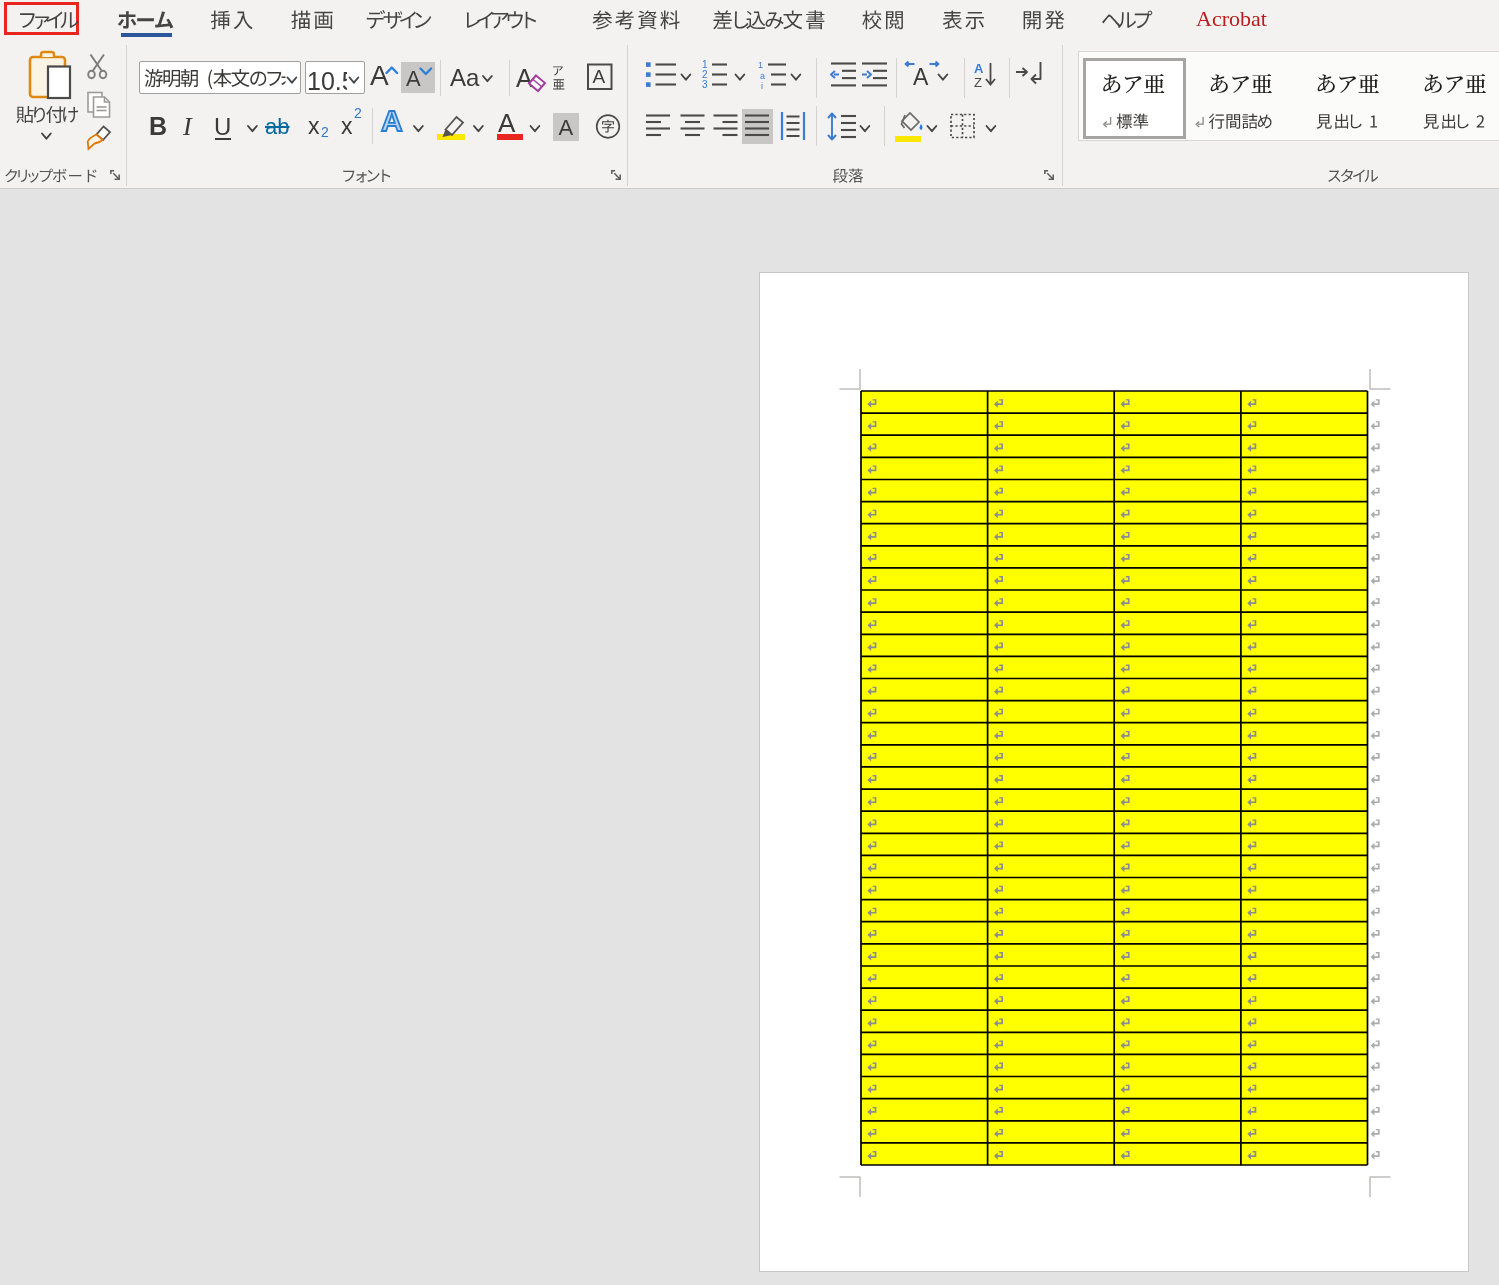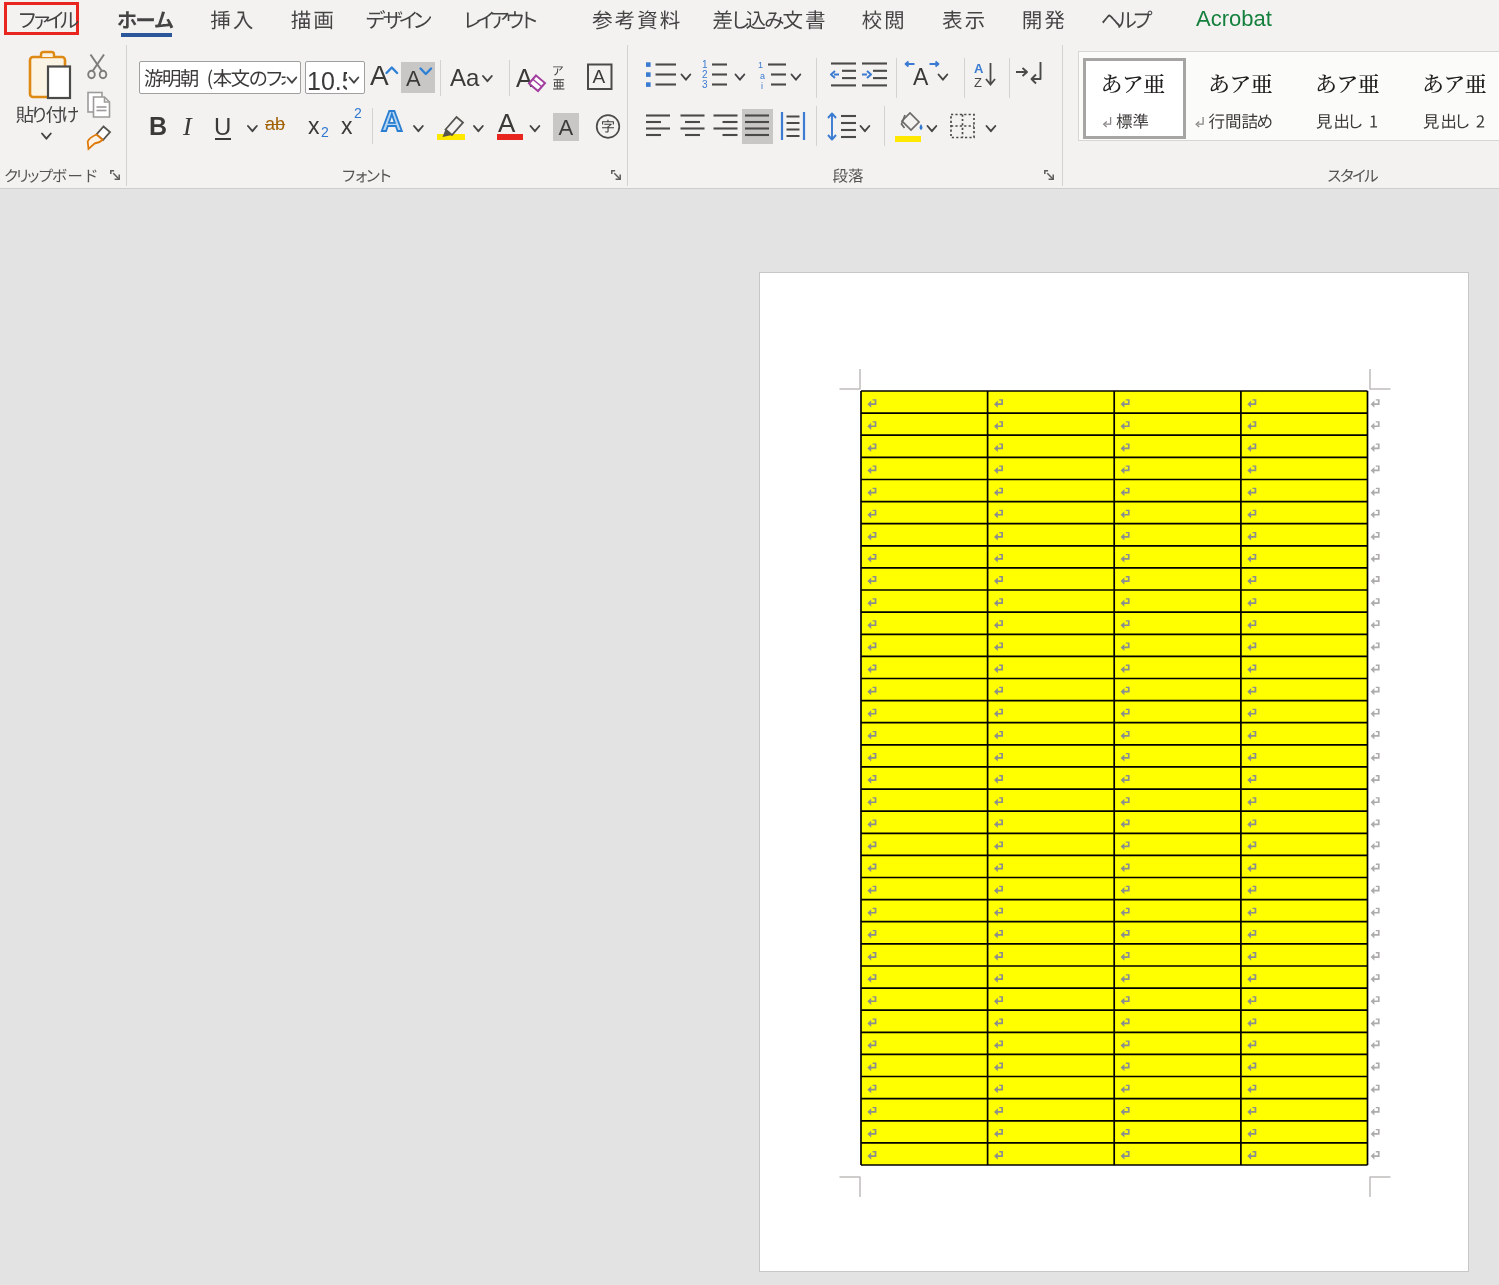--- a/index.html
+++ b/index.html
@@ -14,7 +14,7 @@
 <div id="shadow"></div>
 <div style="position:absolute;left:0;top:189px;width:1499px;height:1096px;background:#e4e3e3;"></div>
 <div style="position:absolute;left:759px;top:272px;width:710px;height:1000px;background:#fff;border:1px solid #c8c7c6;"></div>
-<div style="position:absolute;left:1196px;top:6px;font-size:22px;color:#15803d;">Acrobat</div>
+<div style="position:absolute;left:1196px;top:6px;font-size:22px;color:#b91c1c;font-family:Liberation Serif, serif;">Acrobat</div>
 <div style="position:absolute;left:4px;top:2px;width:75px;height:33px;border:3px solid #e8251f;"></div>
 <div style="position:absolute;left:120.5px;top:32.5px;width:51.5px;height:4px;background:#2b579a;"></div>
 <div style="position:absolute;left:125.5px;top:45px;width:1px;height:141px;background:#d4d2d0;"></div>

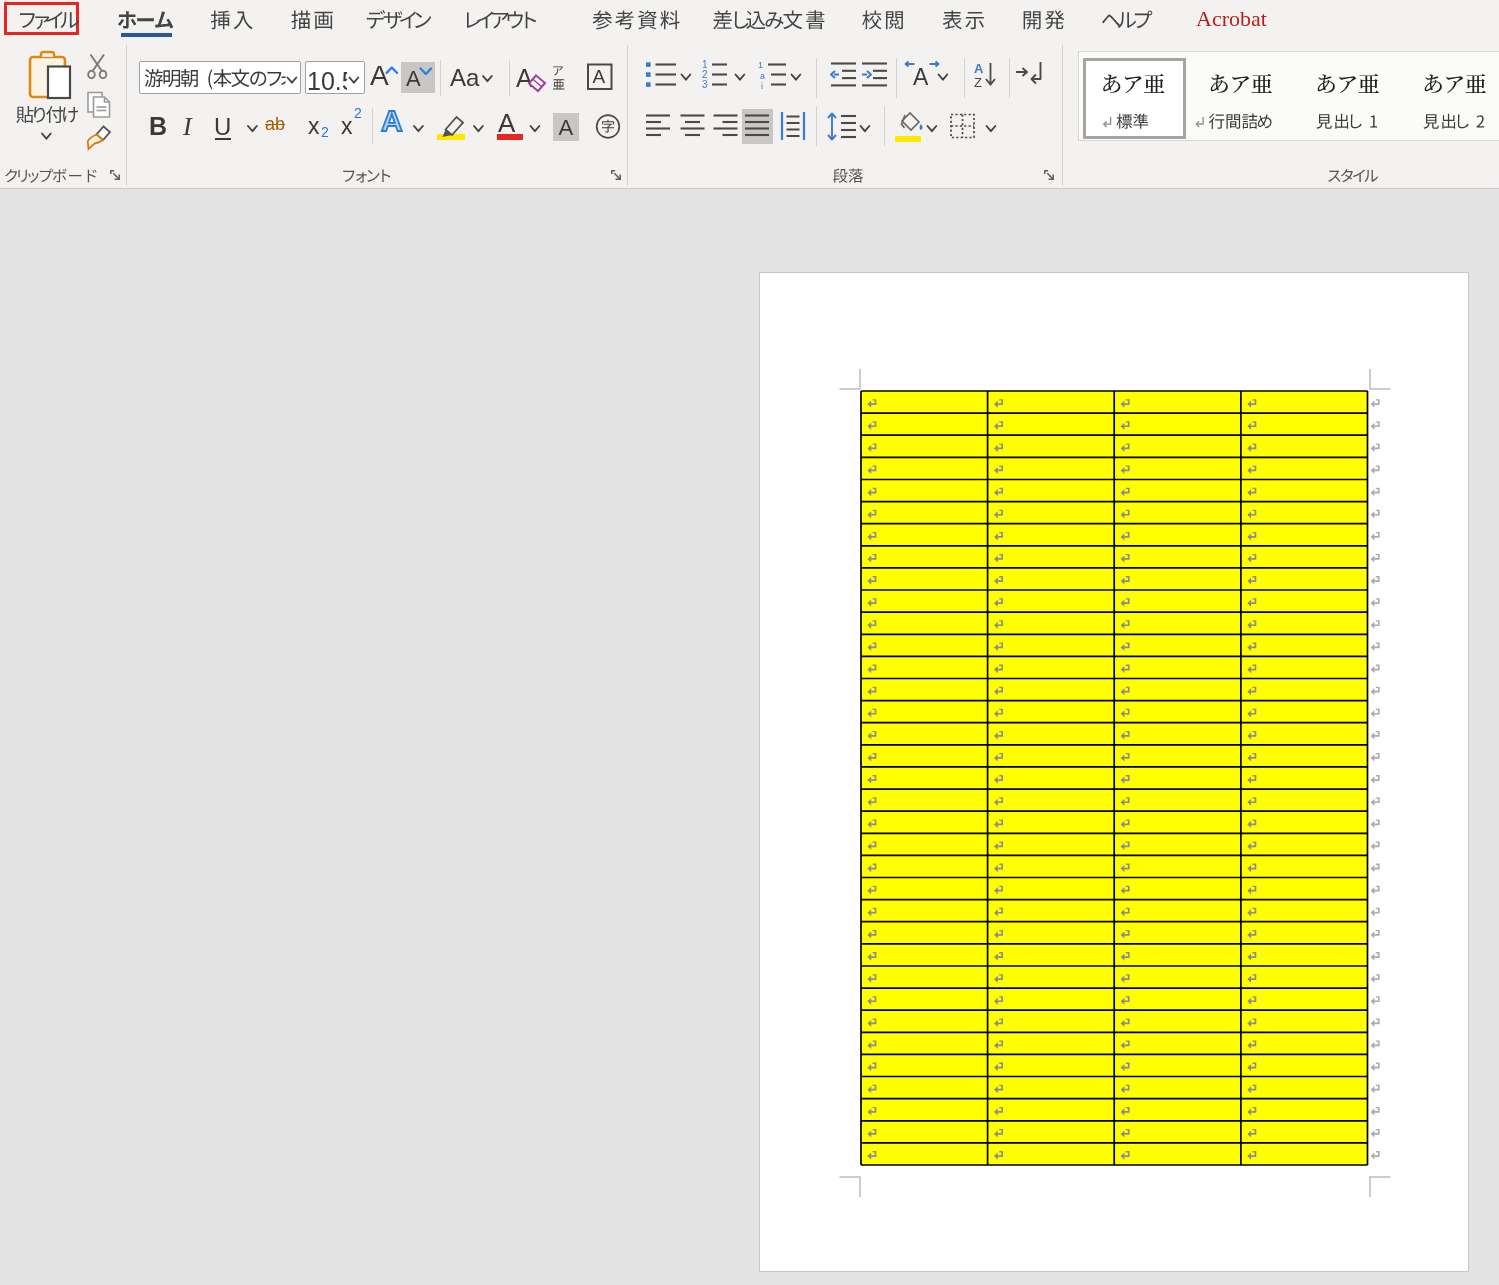--- a/index.html
+++ b/index.html
@@ -33,7 +33,7 @@
 <div style="position:absolute;left:183px;top:112px;font-family:'Liberation Serif',serif;font-style:italic;font-size:26px;color:#3b3a39;">I</div>
 <div style="position:absolute;left:214px;top:113px;font-size:24px;color:#3b3a39;">U</div>
 <div style="position:absolute;left:215px;top:138px;width:16px;height:2px;background:#3b3a39;"></div>
-<div style="position:absolute;left:265px;top:114px;font-size:18px;color:#a16207;text-decoration:line-through;">ab</div>
+<div style="position:absolute;left:265px;top:114px;font-size:22px;color:#0369a1;text-decoration:line-through;">ab</div>
 <div style="position:absolute;left:308px;top:113px;font-size:23px;color:#3b3a39;">x</div>
 <div style="position:absolute;left:321px;top:124px;font-size:14px;color:#2e77d0;">2</div>
 <div style="position:absolute;left:341px;top:113px;font-size:23px;color:#3b3a39;">x</div>

